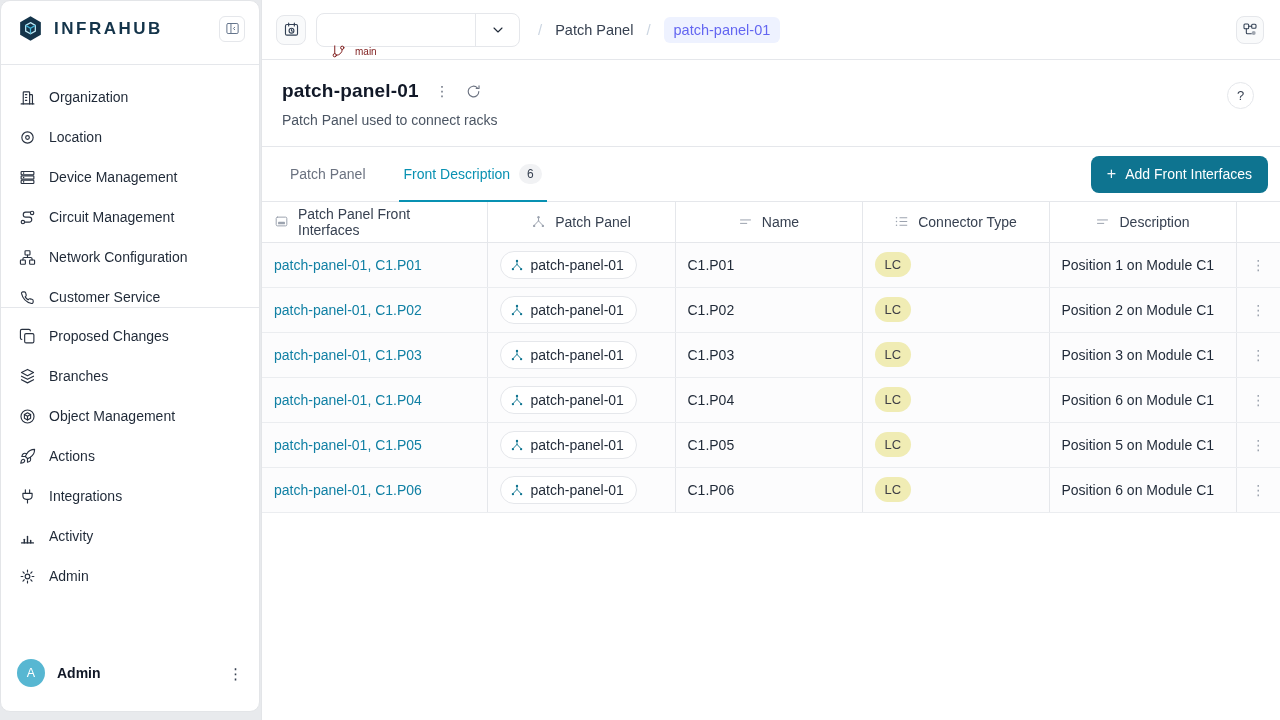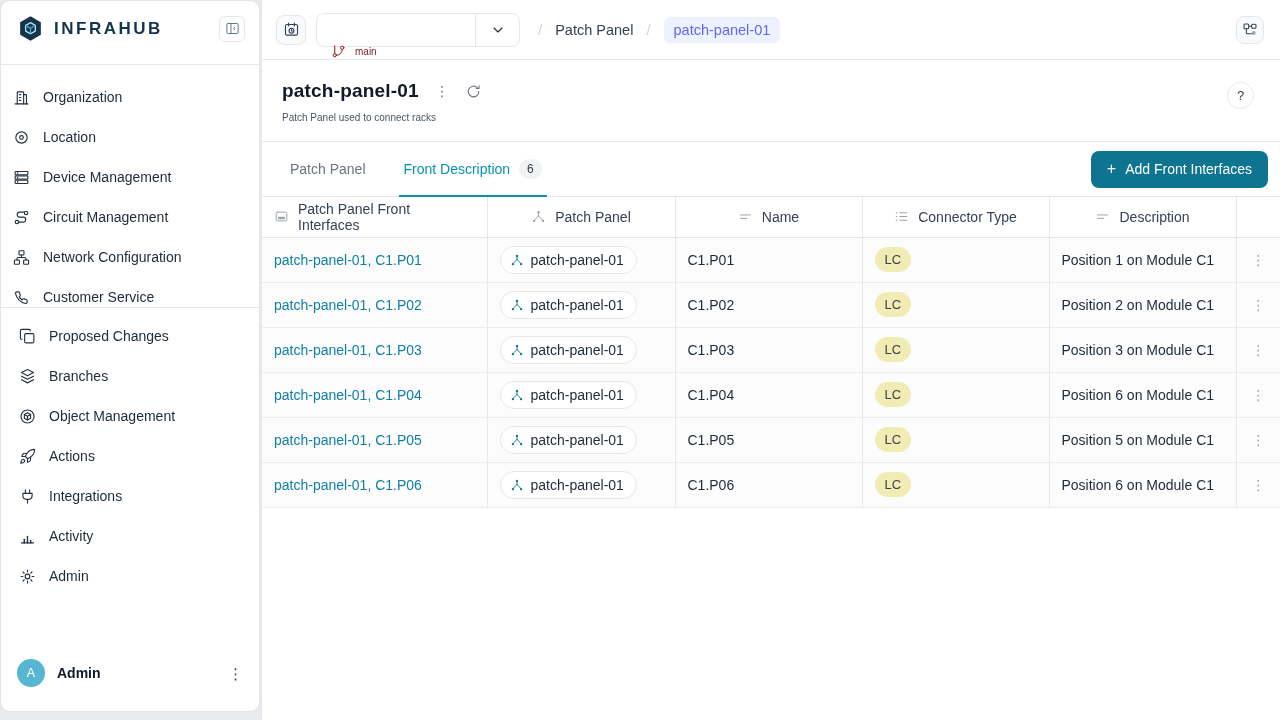--- a/index.html
+++ b/index.html
@@ -35,7 +35,7 @@
 
   .menu-primary {
     margin-top:12px; border-top:1px solid #e5e7eb; border-bottom:1px solid #e5e7eb;
-    height:244px; overflow:hidden; padding:12px 2px 0;
+    height:244px; overflow:hidden; padding:12px 8px 0;
   }
   .menu-secondary { padding:8px 8px 0; }
   .menu-item {

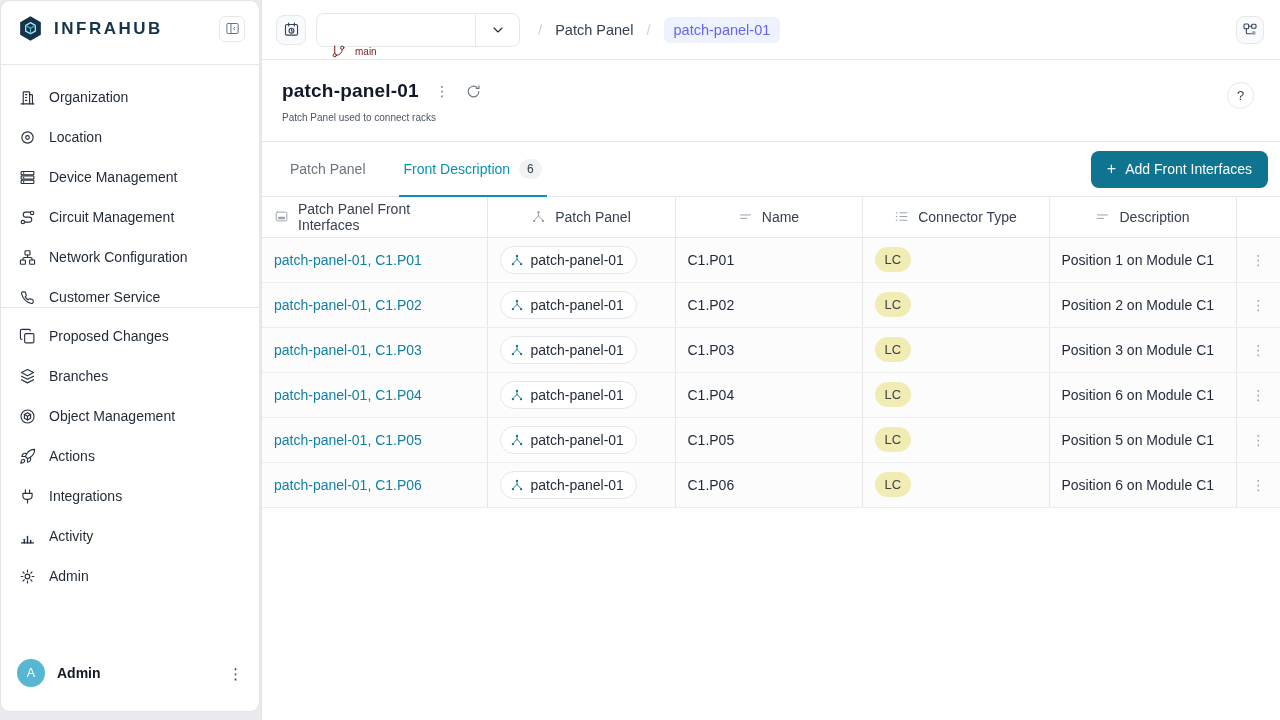--- a/index.html
+++ b/index.html
@@ -81,7 +81,7 @@
     position:absolute; right:26px; top:22px; width:27px; height:27px; border-radius:50%;
     border:1px solid #e5e7eb; background:#fff; color:#374151; font-size:13px; cursor:pointer;
   }
-  .page-subtitle { margin-top:10px; font-size:10px; color:#4b5563; }
+  .page-subtitle { margin-top:10px; font-size:14px; color:#4b5563; }
 
   .tabbar { height:55px; min-height:55px; border-bottom:1px solid #e5e7eb; display:flex; align-items:stretch; padding:0 12px 0 28px; }
   .tab { display:flex; align-items:center; gap:9px; font-size:14px; color:#6b7280; margin-right:38px; position:relative; cursor:pointer; }

